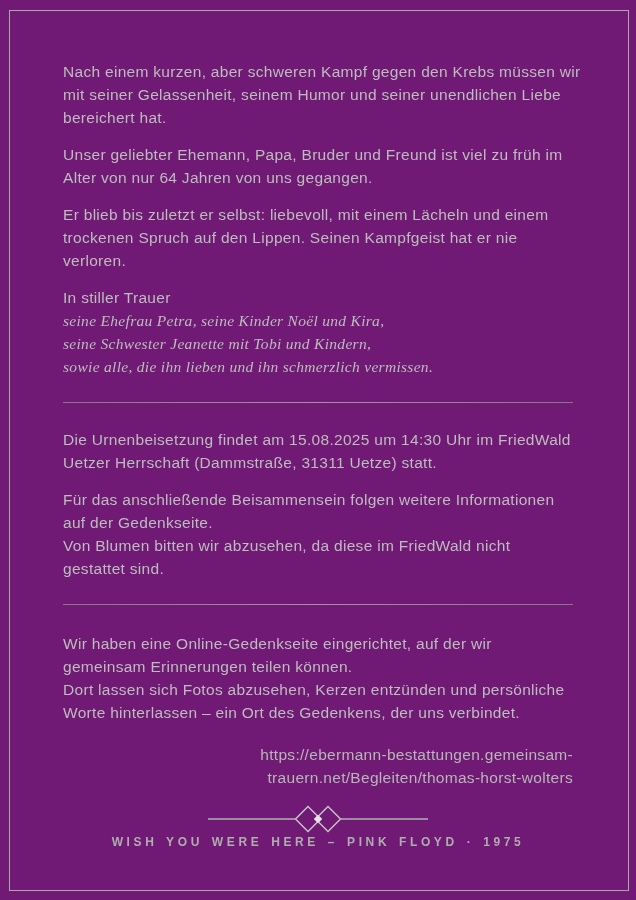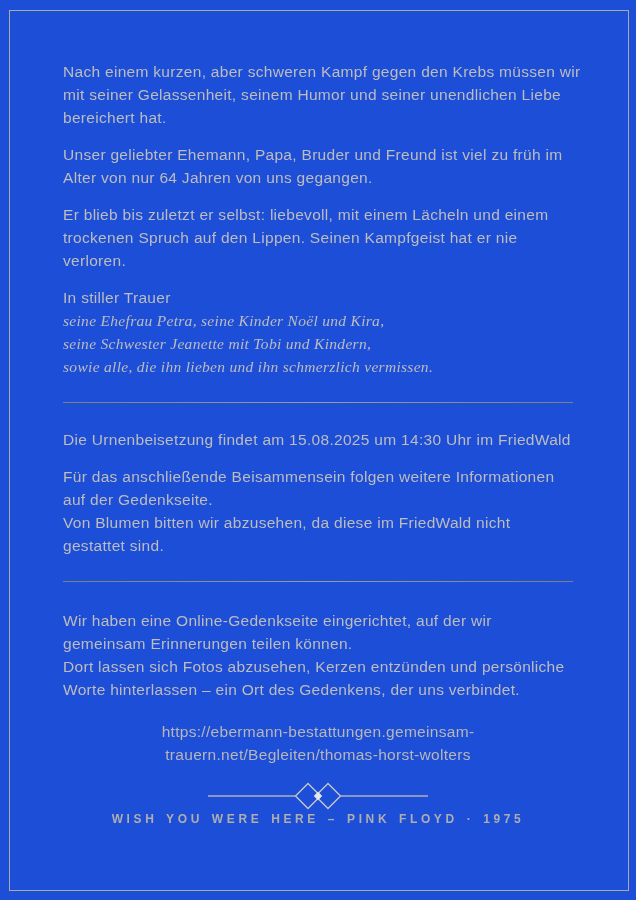--- a/index.html
+++ b/index.html
@@ -7,7 +7,7 @@
     position: relative;
     width: 636px;
     height: 900px;
-    background: #1d4ed8;
+    background: #701a75;
     font-family: "Liberation Sans", sans-serif;
     color: #bdbdbd;
     overflow: hidden;

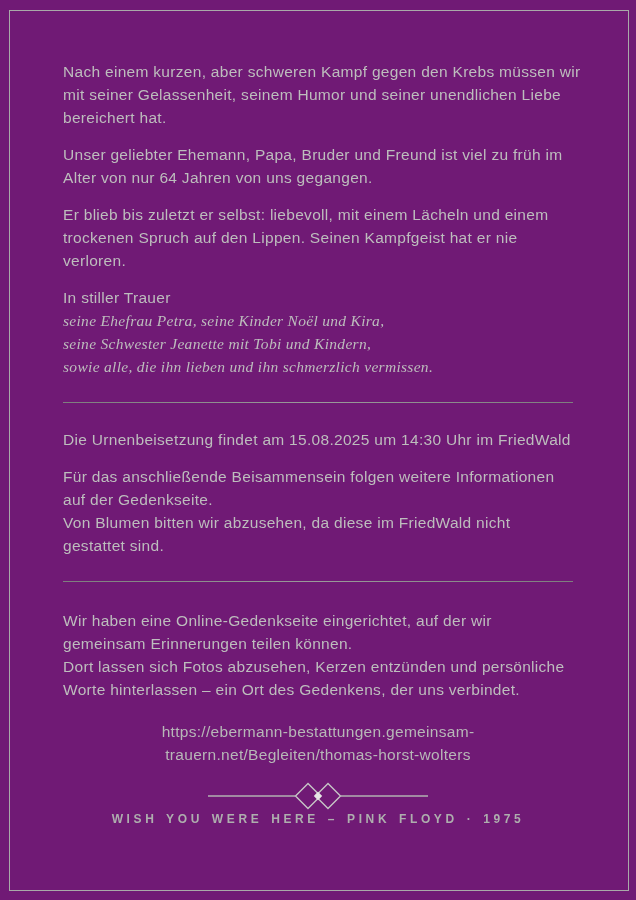--- a/index.html
+++ b/index.html
@@ -96,6 +96,7 @@
     <section>
       <div class="para">
         <div class="ln">Die Urnenbeisetzung findet am 15.08.2025 um 14:30 Uhr im FriedWald</div>
+        <div class="ln">Uetzer Herrschaft (Dammstraße, 31311 Uetze) statt.</div>
       </div>
       <div class="para">
         <div class="ln">Für das anschließende Beisammensein folgen weitere Informationen</div>

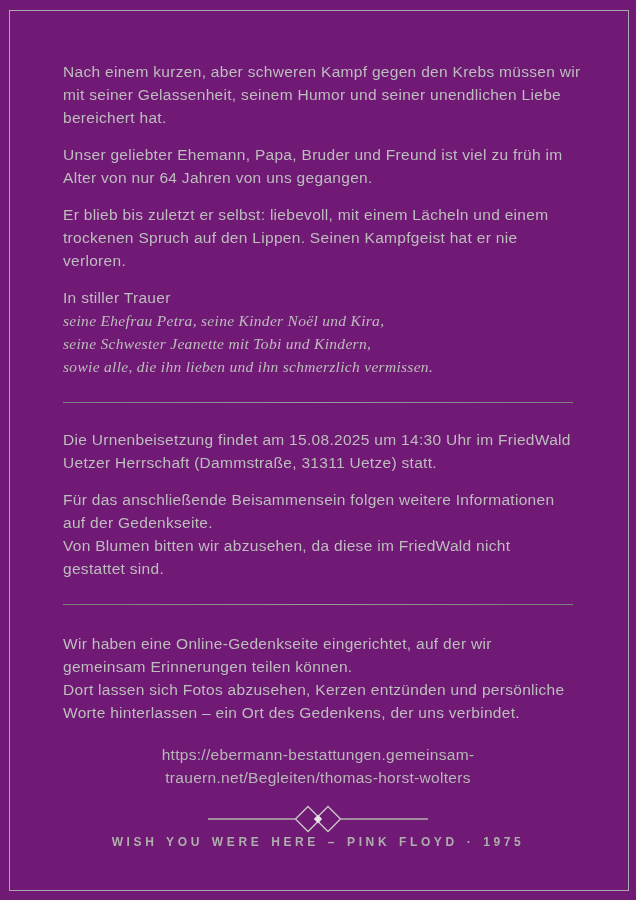--- a/index.html
+++ b/index.html
@@ -41,7 +41,7 @@
     margin: 24px 0 25px 0;
   }
   .divider.second { margin-bottom: 27px; }
-  .url-block { margin-top: 19px; text-align: center; }
+  .url-block { margin-top: 19px; text-align: right; }
   .url-block .ln { color: #b7b7b7; }
   .ornament-row {
     margin-top: 15px;

